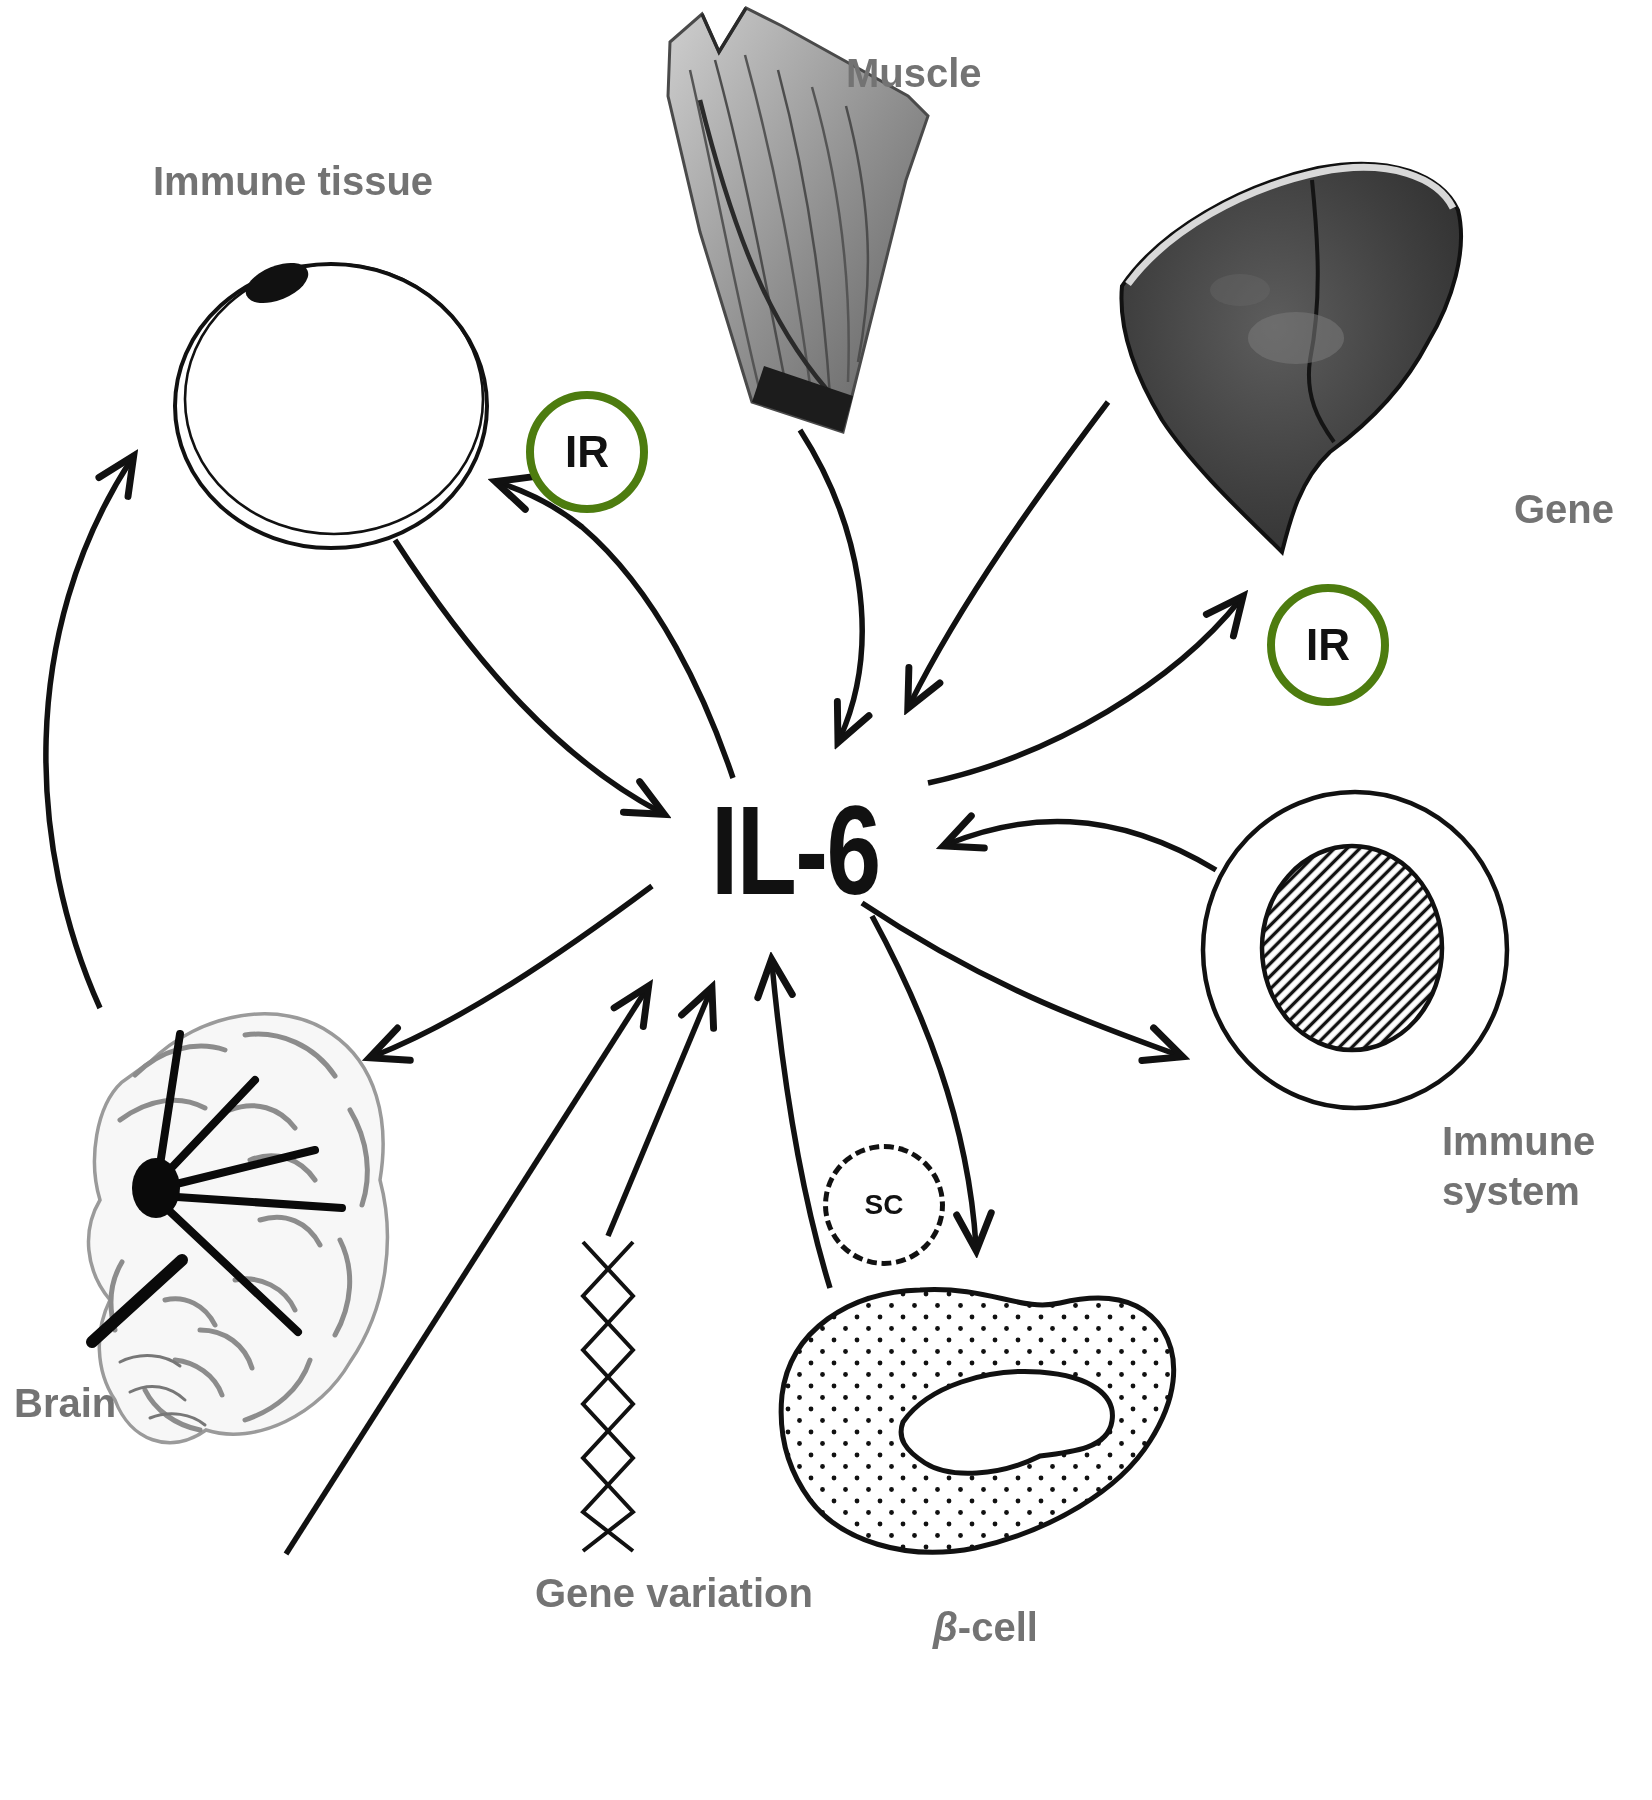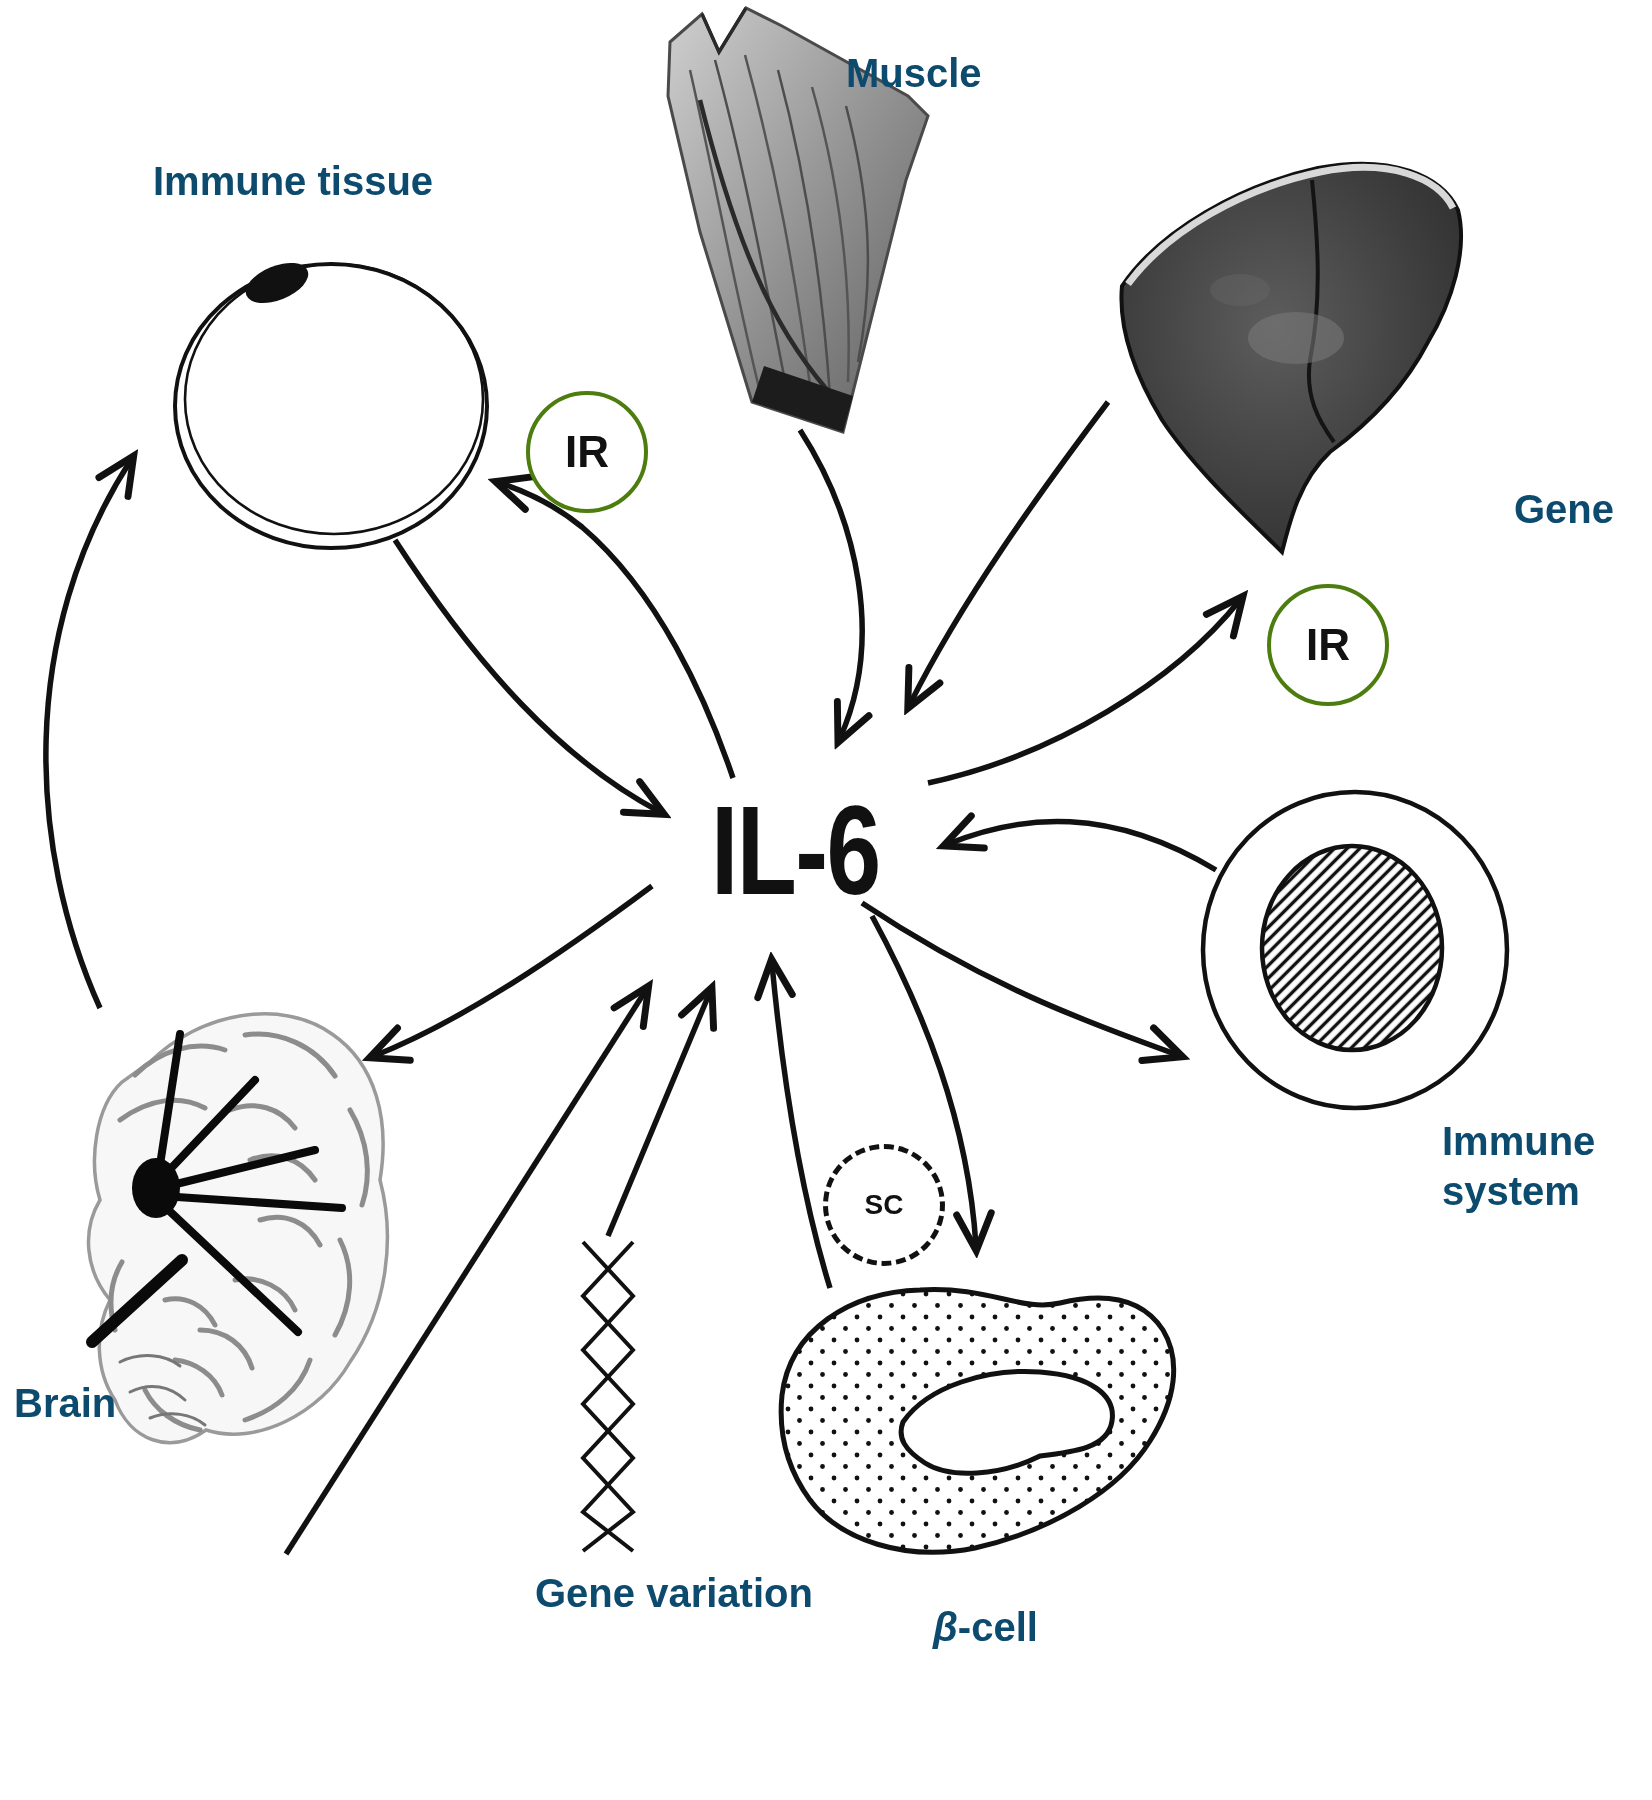--- a/index.html
+++ b/index.html
@@ -10,7 +10,7 @@
   .layer{position:absolute;left:0;top:0;}
   .lbl{
     position:absolute;font-weight:700;font-size:40px;line-height:46px;
-    white-space:nowrap;color:#0c4a6e;
+    white-space:nowrap;color:#737373;
   }
   .lbl .line{line-height:50px;}
   #il6{

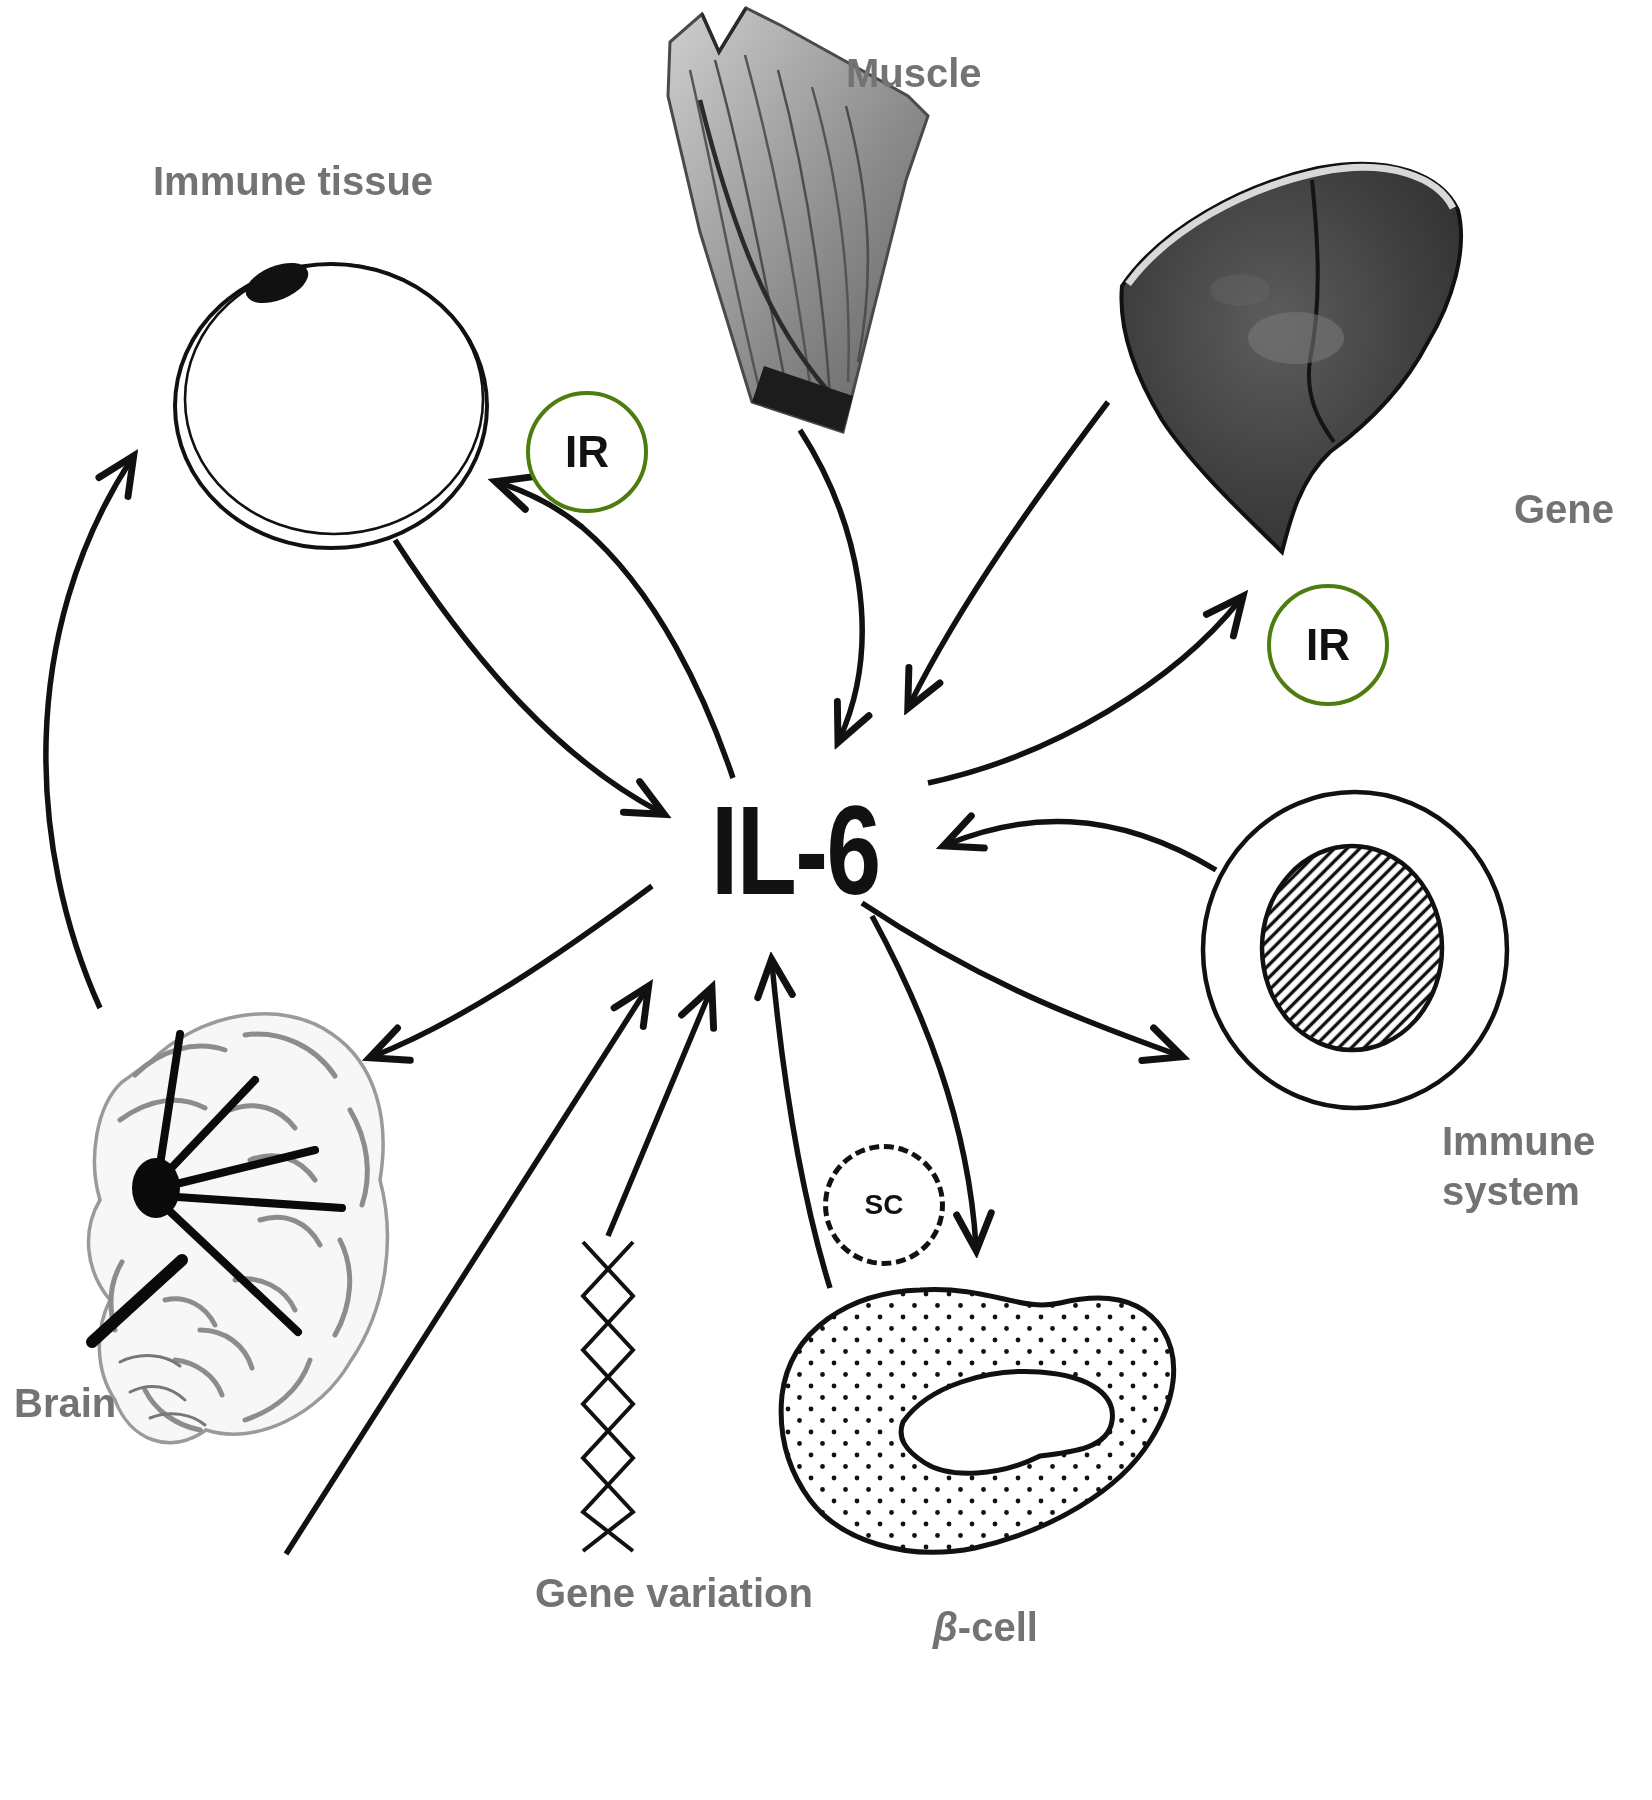--- a/index.html
+++ b/index.html
@@ -18,7 +18,7 @@
     letter-spacing:-2px;line-height:1;transform:scaleX(0.78);transform-origin:left top;
   }
   .badge{
-    position:absolute;border:4px solid #4d7c0f;border-radius:50%;background:#fff;
+    position:absolute;border:8px solid #4d7c0f;border-radius:50%;background:#fff;
     display:flex;align-items:center;justify-content:center;
     font-weight:700;font-size:44px;box-sizing:border-box;
   }

